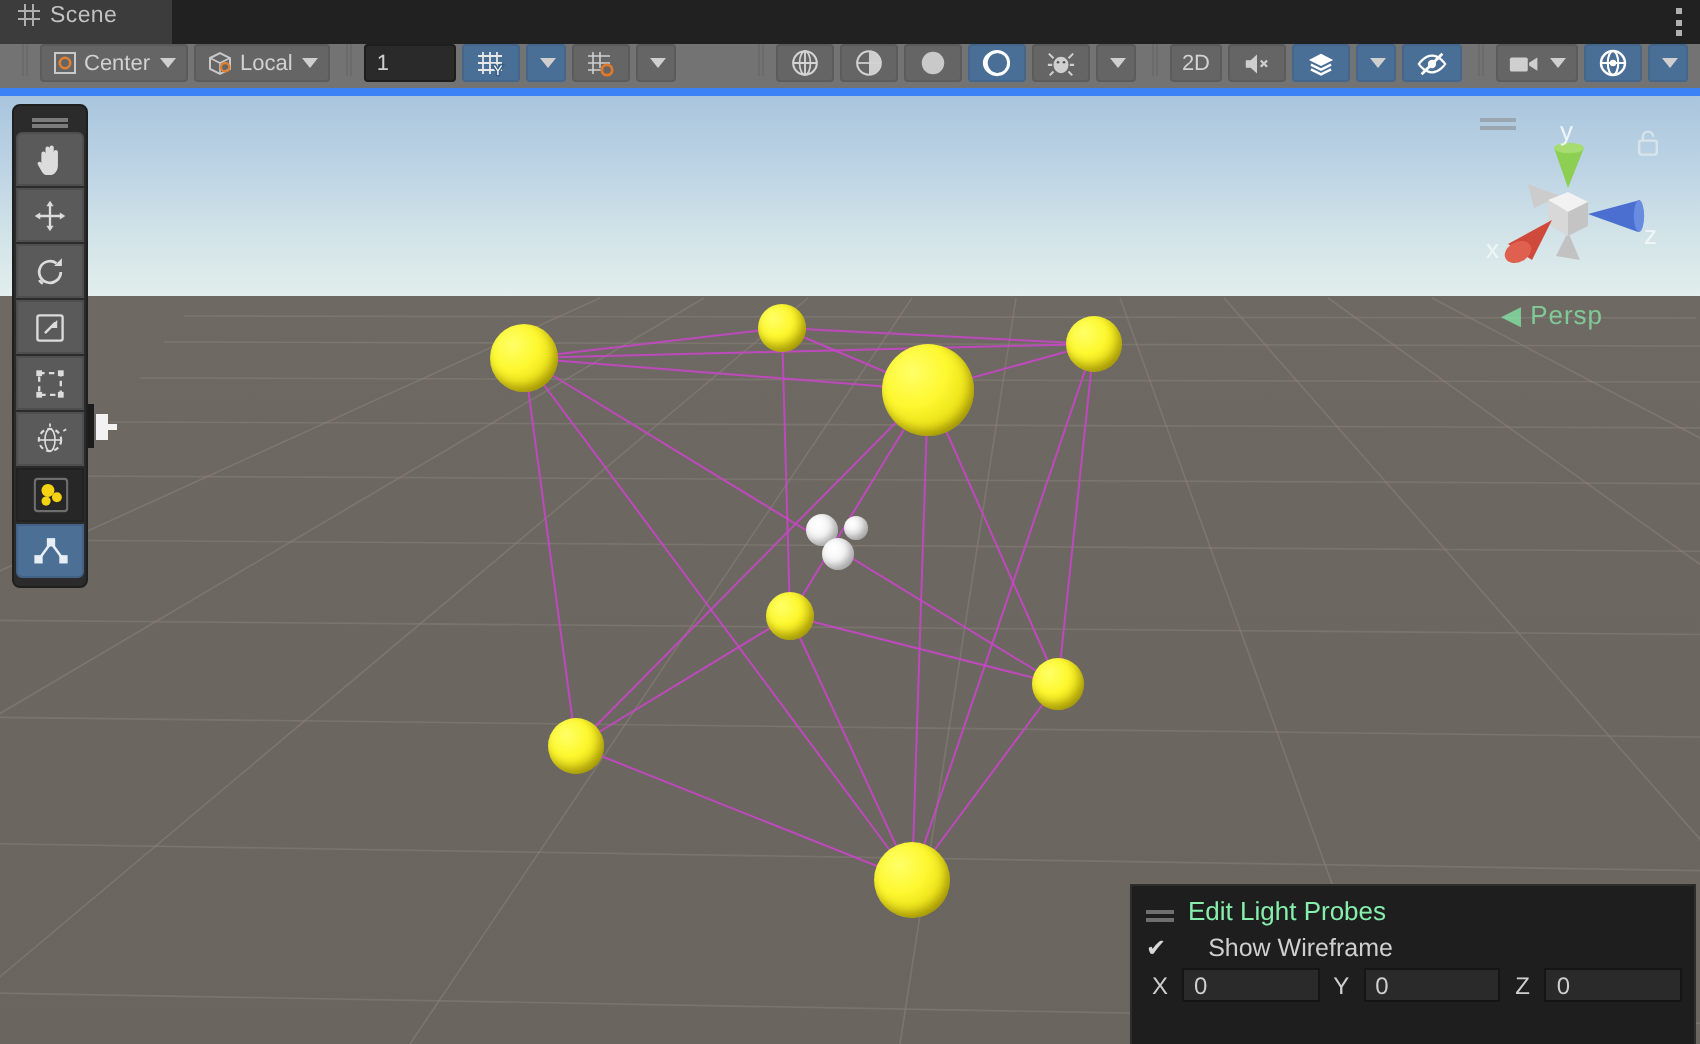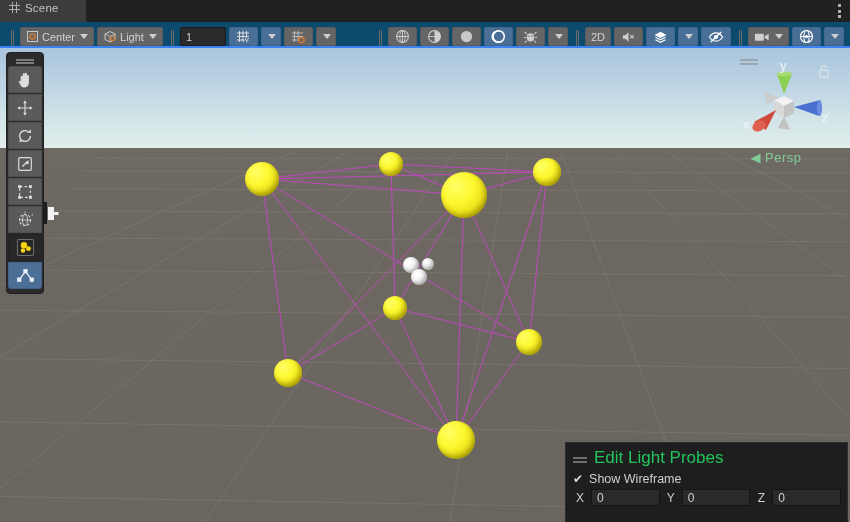--- a/index.html
+++ b/index.html
@@ -42,8 +42,8 @@
   
   .toolbar {
     position: absolute; left: 0; top: 22px; width: 850px; height: 26px;
-    background: #0c4a6e; border-bottom: 2px solid #3b82f6;
-    display: flex; align-items: flex-end; padding: 0 6px; gap: 3px;
+    background: #737373; border-bottom: 4px solid #3b82f6;
+    display: flex; align-items: flex-start; padding: 0 6px; gap: 3px;
   }
   .sep { width: 1px; height: 16px; background: #6b6b6b; margin: 0 5px;
          box-shadow: 2px 0 0 #6b6b6b; }

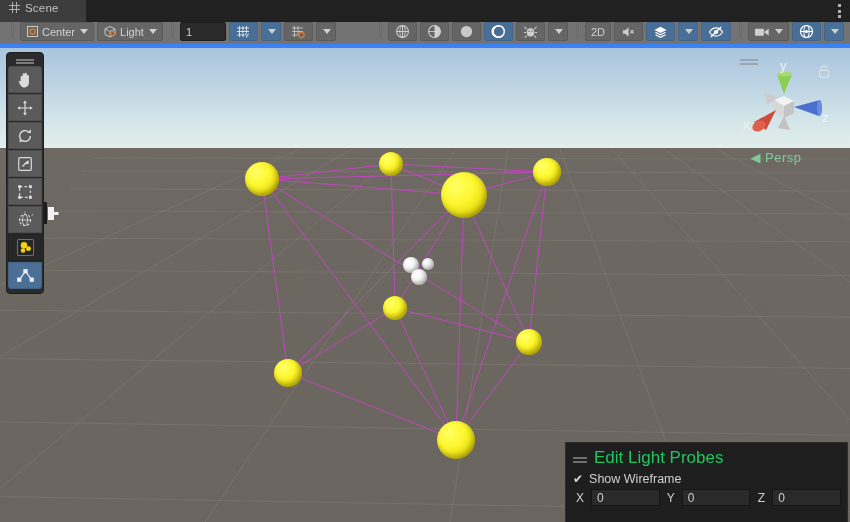--- a/index.html
+++ b/index.html
@@ -189,7 +189,7 @@
         <path d="M2 4 L7 6.5 L12 4 M7 6.5 L7 12" fill="none" stroke="#c9c9c9" stroke-width=".8"></path>
         <circle cx="9.6" cy="8.6" r="2.1" fill="none" stroke="#e08030" stroke-width="1.2"></circle>
       </svg>
-      <span>Light</span>
+      <span>Local</span>
       <span class="caret"></span>
     </div>
 

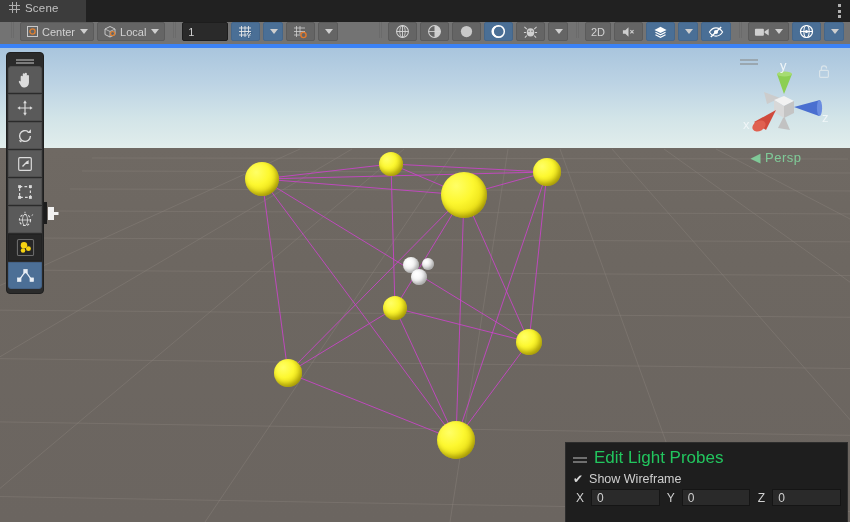--- a/index.html
+++ b/index.html
@@ -140,7 +140,7 @@
   }
   .pp-title-row { display: flex; align-items: center; gap: 7px; padding: 5px 0 2px 7px; }
   .pp-handle { width: 14px; height: 2px; background: #6f6f6f; box-shadow: 0 4px 0 #6f6f6f; }
-  .pp-title { color: #22c55e; font-size: 17px; }
+  .pp-title { color: #86efac; font-size: 13px; }
   .pp-check-row { display: flex; align-items: center; gap: 6px; padding: 2px 0 2px 7px; }
   .chk { color: #d8d8d8; font-size: 12px; line-height: 1; }
   .pp-label { color: #cfcfcf; font-size: 12.5px; }

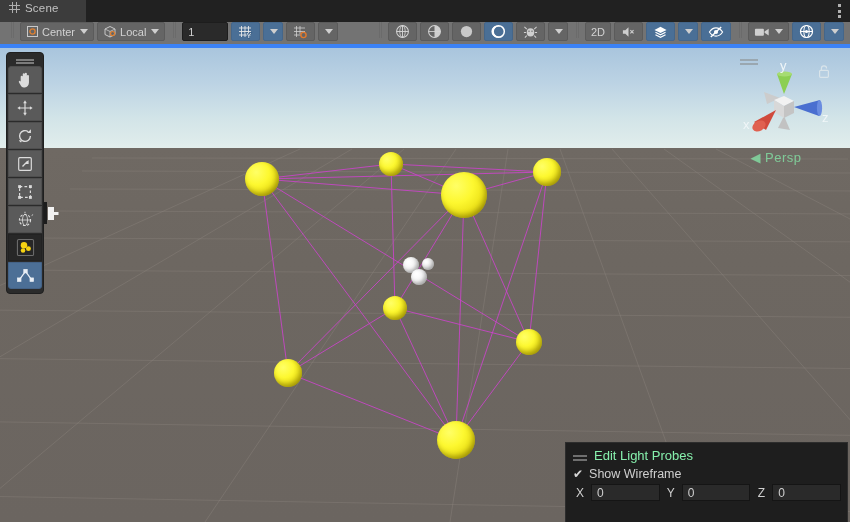--- a/index.html
+++ b/index.html
@@ -143,7 +143,7 @@
   .pp-title { color: #86efac; font-size: 13px; }
   .pp-check-row { display: flex; align-items: center; gap: 6px; padding: 2px 0 2px 7px; }
   .chk { color: #d8d8d8; font-size: 12px; line-height: 1; }
-  .pp-label { color: #cfcfcf; font-size: 12.5px; }
+  .pp-label { color: #cfcfcf; font-size: 12.5px; margin-left: 15px; }
   .pp-sec { color: #cfcfcf; font-size: 12.5px; padding: 4px 0 3px 7px; }
   .vec-row { display: flex; align-items: center; padding: 1px 6px 0 7px; gap: 4px; }
   .vec-k { color: #cfcfcf; font-size: 12px; width: 14px; text-align: center; }

